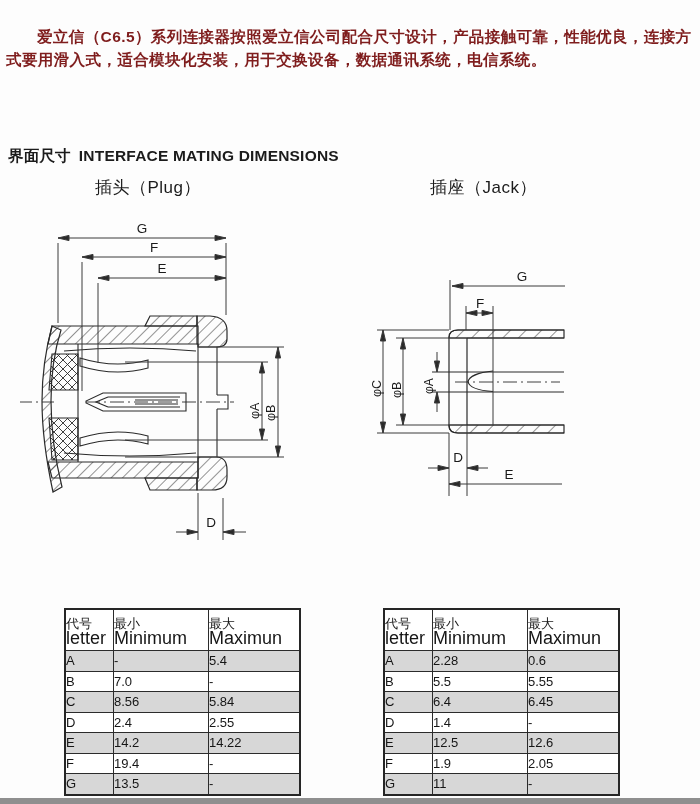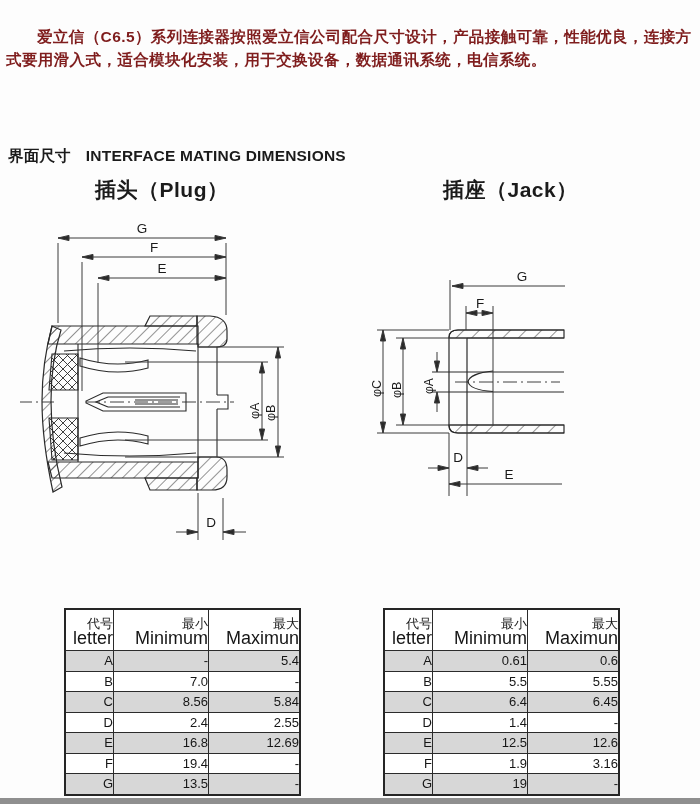--- a/index.html
+++ b/index.html
@@ -17,7 +17,7 @@
     position:absolute;top:133px;left:8px;
     font-size:15.5px;font-weight:700;letter-spacing:0.2px;
   }
-  .section-title .en{margin-left:15px;}
+  .section-title .en{margin-left:8px;}
   .drawing-label{
     position:absolute;top:176px;font-size:21px;font-weight:700;letter-spacing:0.5px;
   }

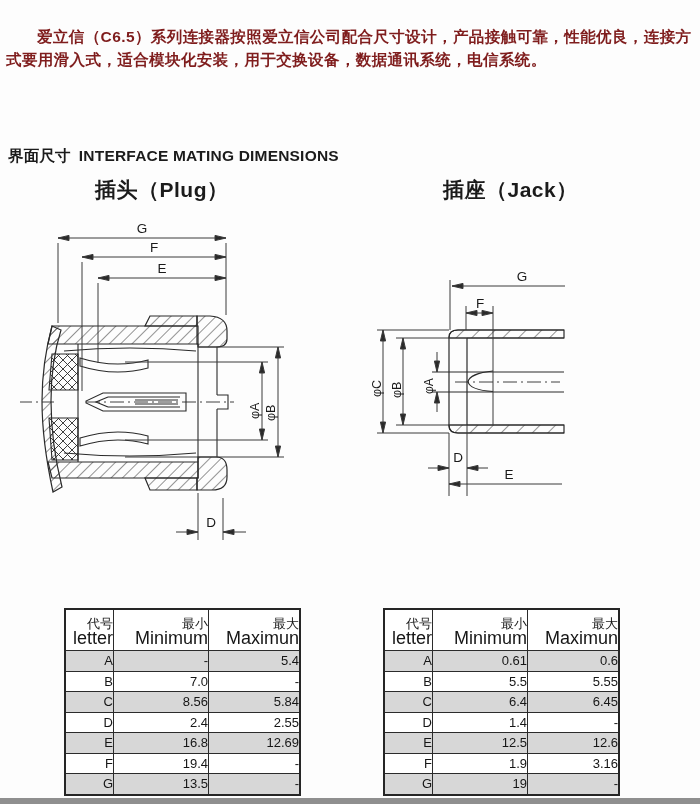--- a/index.html
+++ b/index.html
@@ -19,7 +19,7 @@
   }
   .section-title .en{margin-left:8px;}
   .drawing-label{
-    position:absolute;top:176px;font-size:21px;font-weight:700;letter-spacing:0.5px;
+    position:absolute;top:176px;font-size:17px;font-weight:400;letter-spacing:0.5px;
   }
   .plug-label{left:95px;}
   .jack-label{left:443px;}

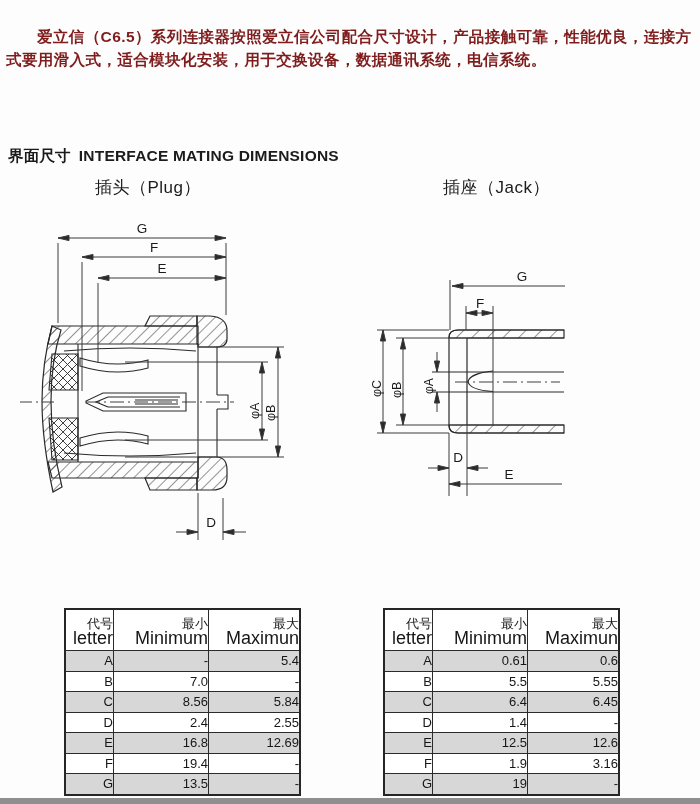--- a/index.html
+++ b/index.html
@@ -22,7 +22,7 @@
     position:absolute;top:176px;font-size:17px;font-weight:400;letter-spacing:0.5px;
   }
   .plug-label{left:95px;}
-  .jack-label{left:443px;}
+  .jack-label{left:430px;}
   svg.drawing{position:absolute;left:0;top:0;}
   .dim-table{
     position:absolute;top:608px;border-collapse:collapse;background:#fff;

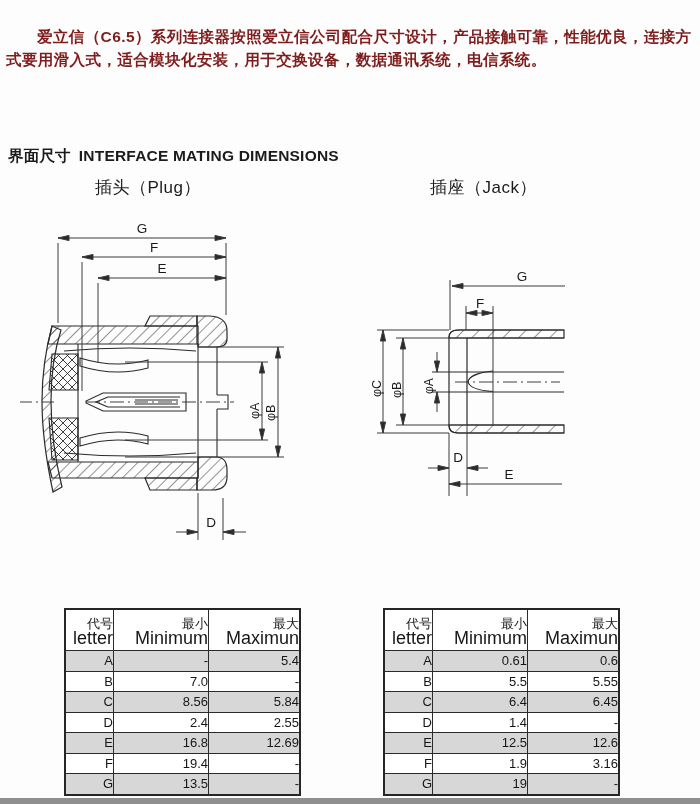--- a/index.html
+++ b/index.html
@@ -31,7 +31,7 @@
   .dim-table.plug-table{left:64px;}
   .dim-table.jack-table{left:383px;}
   .dim-table th,.dim-table td{
-    border:1.4px solid #2b2b2b;text-align:right;vertical-align:middle;
+    border:1.4px solid #2b2b2b;text-align:left;vertical-align:middle;
     padding:0;font-weight:400;color:#161616;
   }
   .dim-table th{height:40px;background:#fff;}

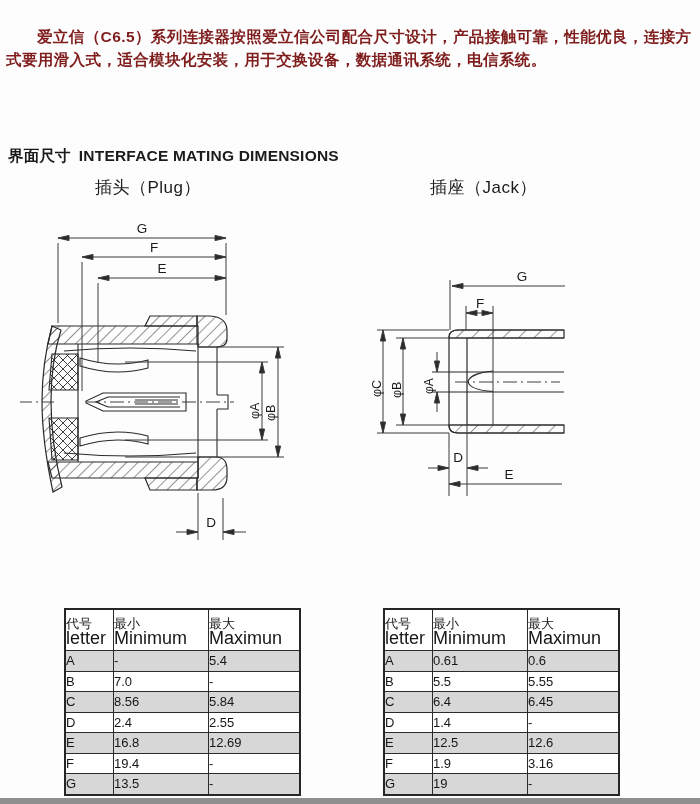--- a/index.html
+++ b/index.html
@@ -286,7 +286,7 @@
   </tr>
   <tr class="shade">
         <td>A</td>
-        <td>0.61</td>
+        <td>2.28</td>
         <td>0.6</td>
       </tr>
   <tr>

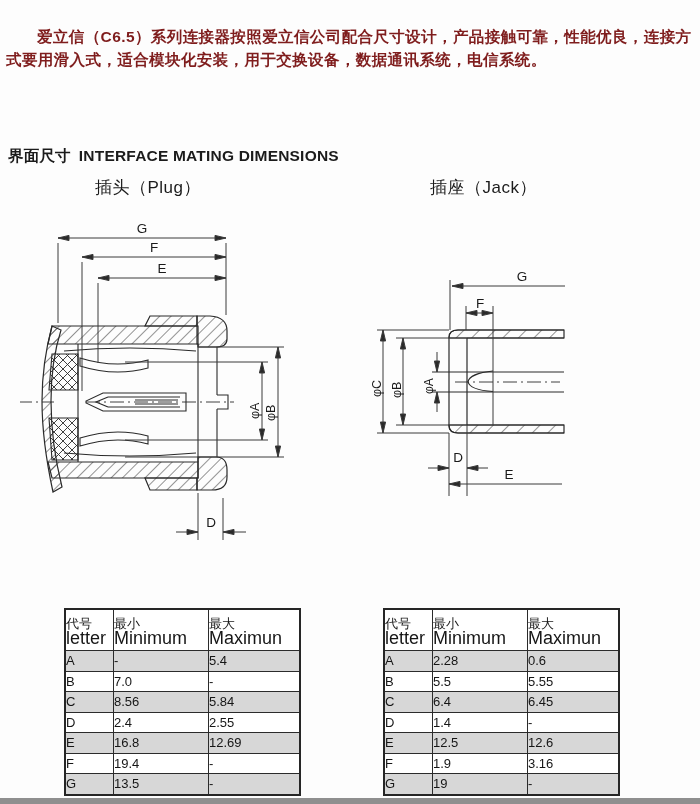--- a/index.html
+++ b/index.html
@@ -252,7 +252,7 @@
       </tr>
   <tr class="shade">
         <td>E</td>
-        <td>16.8</td>
+        <td>14.2</td>
         <td>12.69</td>
       </tr>
   <tr>

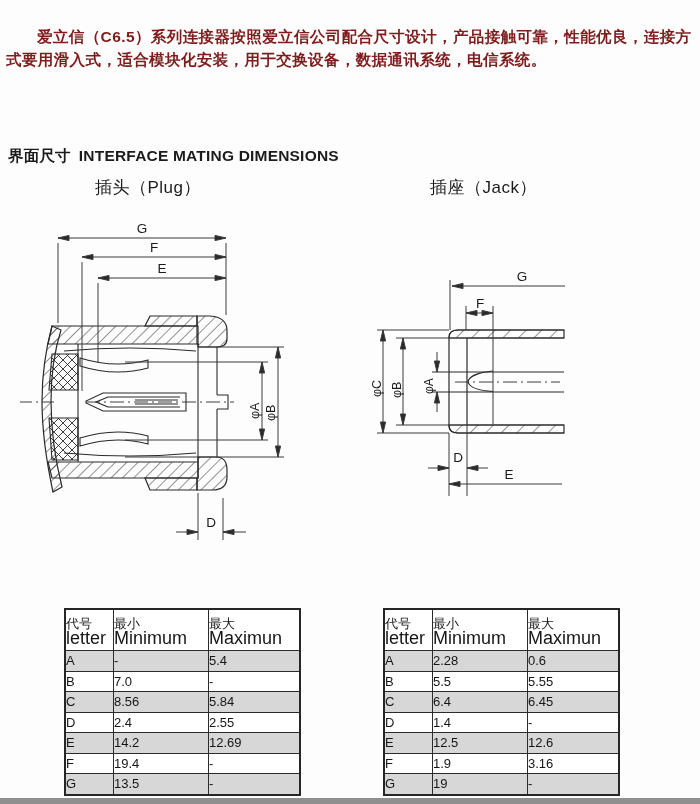--- a/index.html
+++ b/index.html
@@ -253,7 +253,7 @@
   <tr class="shade">
         <td>E</td>
         <td>14.2</td>
-        <td>12.69</td>
+        <td>14.22</td>
       </tr>
   <tr>
         <td>F</td>

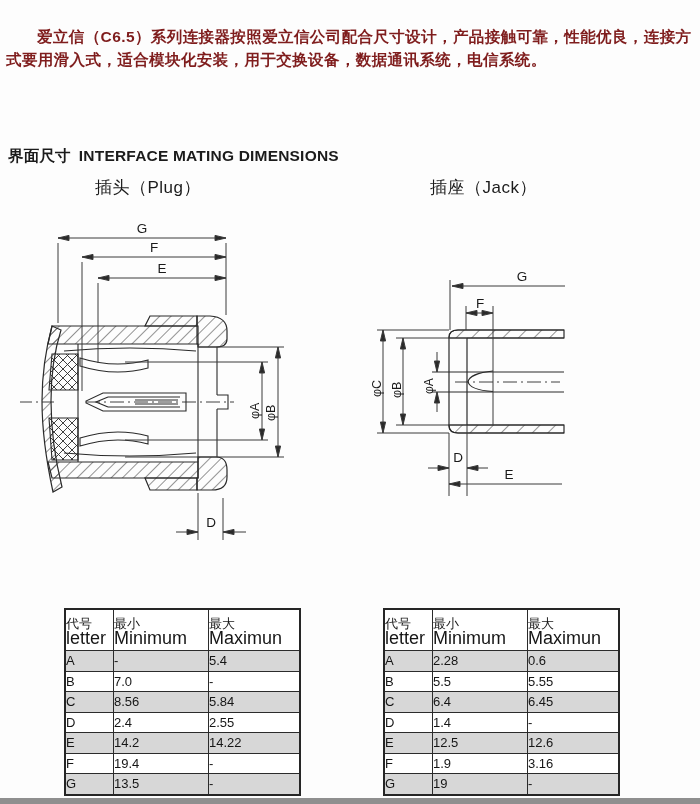--- a/index.html
+++ b/index.html
@@ -312,7 +312,7 @@
   <tr>
         <td>F</td>
         <td>1.9</td>
-        <td>3.16</td>
+        <td>2.05</td>
       </tr>
   <tr class="shade">
         <td>G</td>

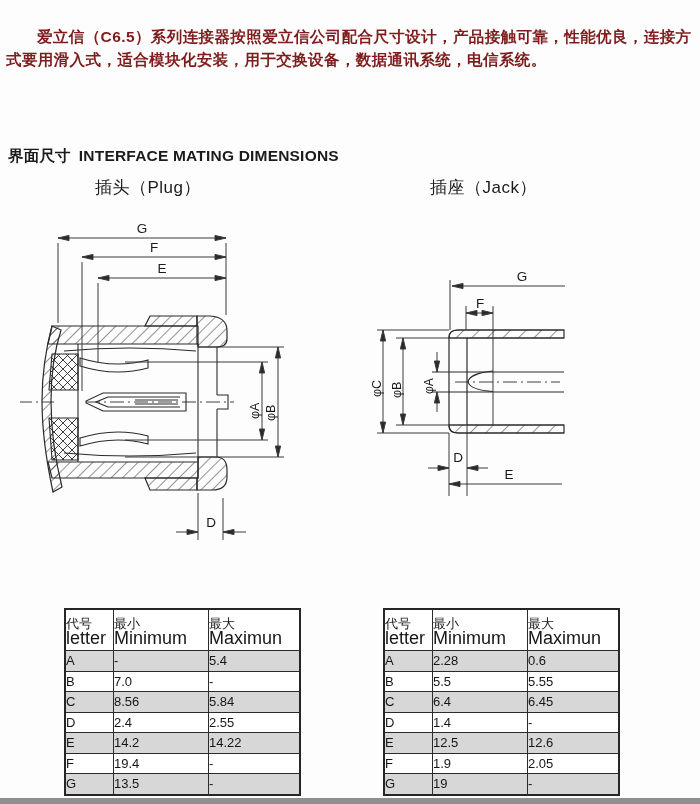--- a/index.html
+++ b/index.html
@@ -316,7 +316,7 @@
       </tr>
   <tr class="shade">
         <td>G</td>
-        <td>19</td>
+        <td>11</td>
         <td>-</td>
       </tr>
 </tbody>

